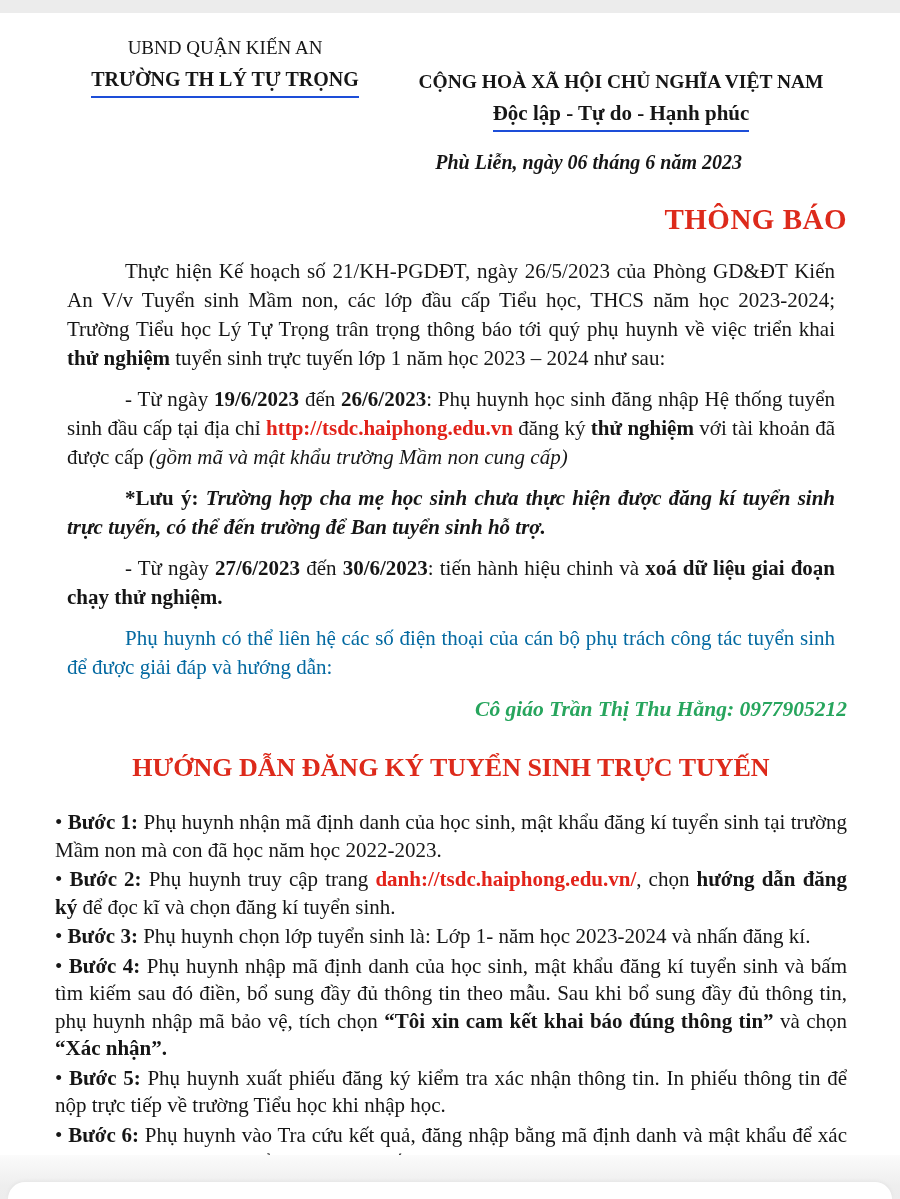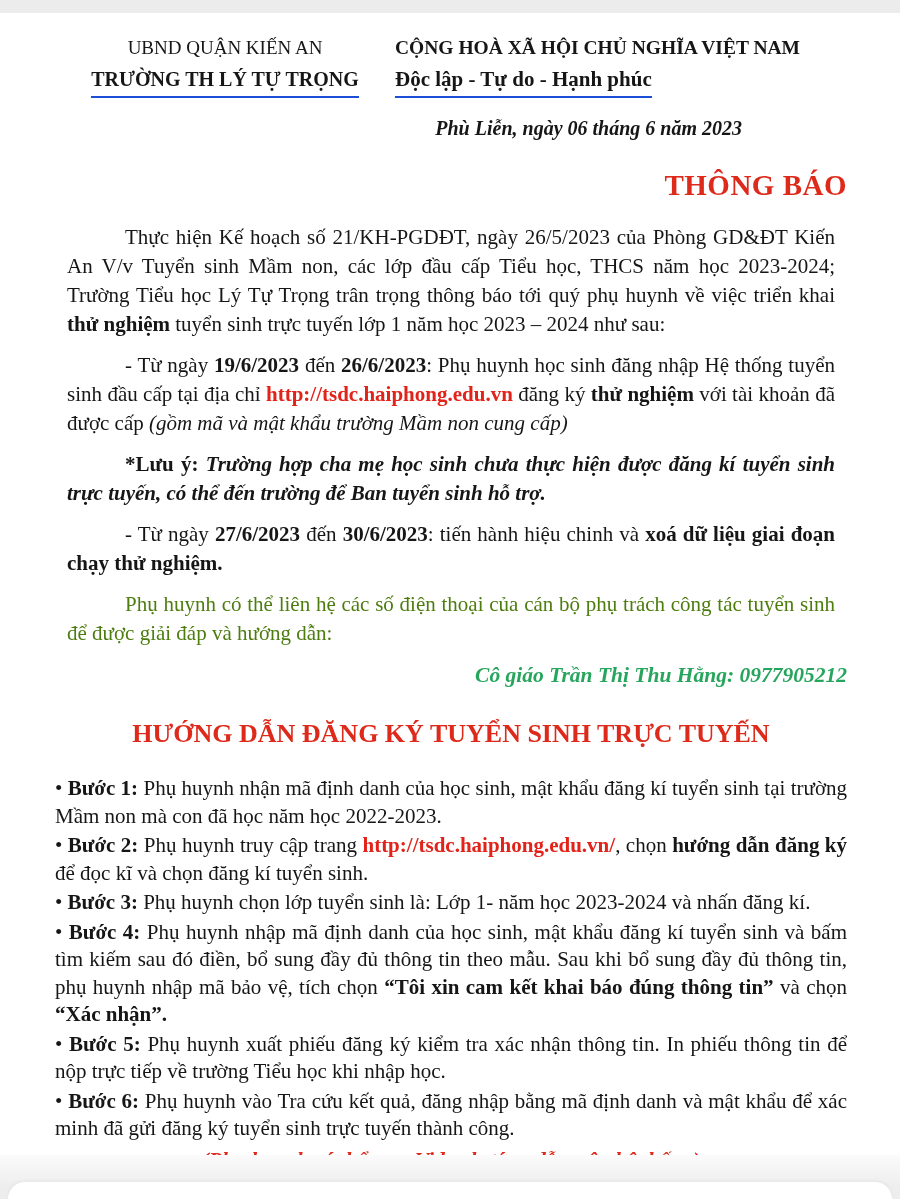--- a/index.html
+++ b/index.html
@@ -18,7 +18,7 @@
   
   .header-row{display:flex;align-items:flex-start;}
   .head-left{width:340px;text-align:center;}
-  .head-right{flex:1;text-align:left;}
+  .head-right{flex:1;text-align:center;margin-top:34px;}
   .head-line1{font-size:19px;line-height:30px;}
   .head-line2{font-size:20px;line-height:32px;font-weight:bold;}
   .head-right .head-line1{font-weight:bold;font-size:19.5px;}

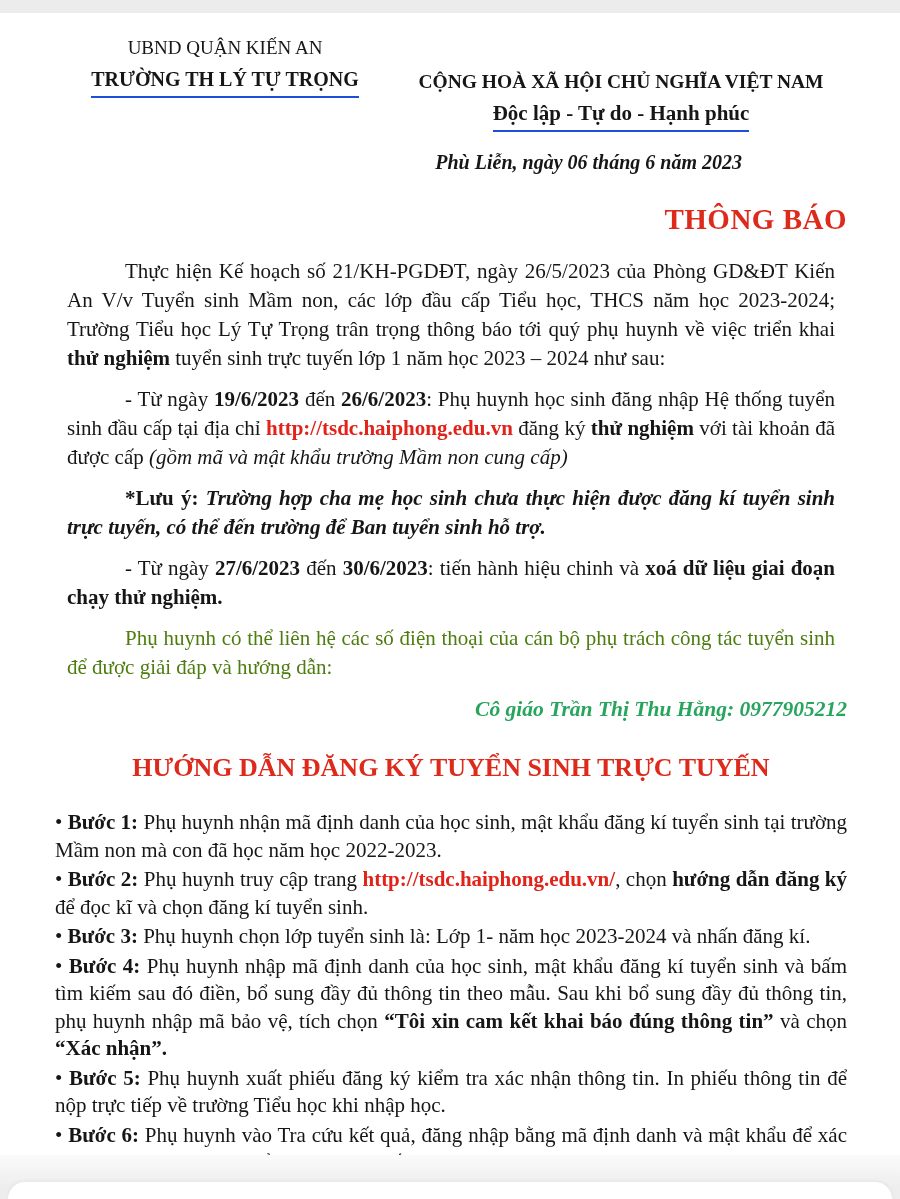--- a/index.html
+++ b/index.html
@@ -43,7 +43,7 @@
   .body-block{margin-top:21px;font-size:21px;line-height:29px;text-align:justify;}
   .para{margin:12px;}
   .indent{text-indent:58px;}
-  .green{color:#4d7c0f;}
+  .green{color:#0369a1;}
   .signature{
     margin:4px 0 0 0;text-align:right;
     color:#27a55d;font-weight:bold;font-style:italic;font-size:21.5px;line-height:30px;

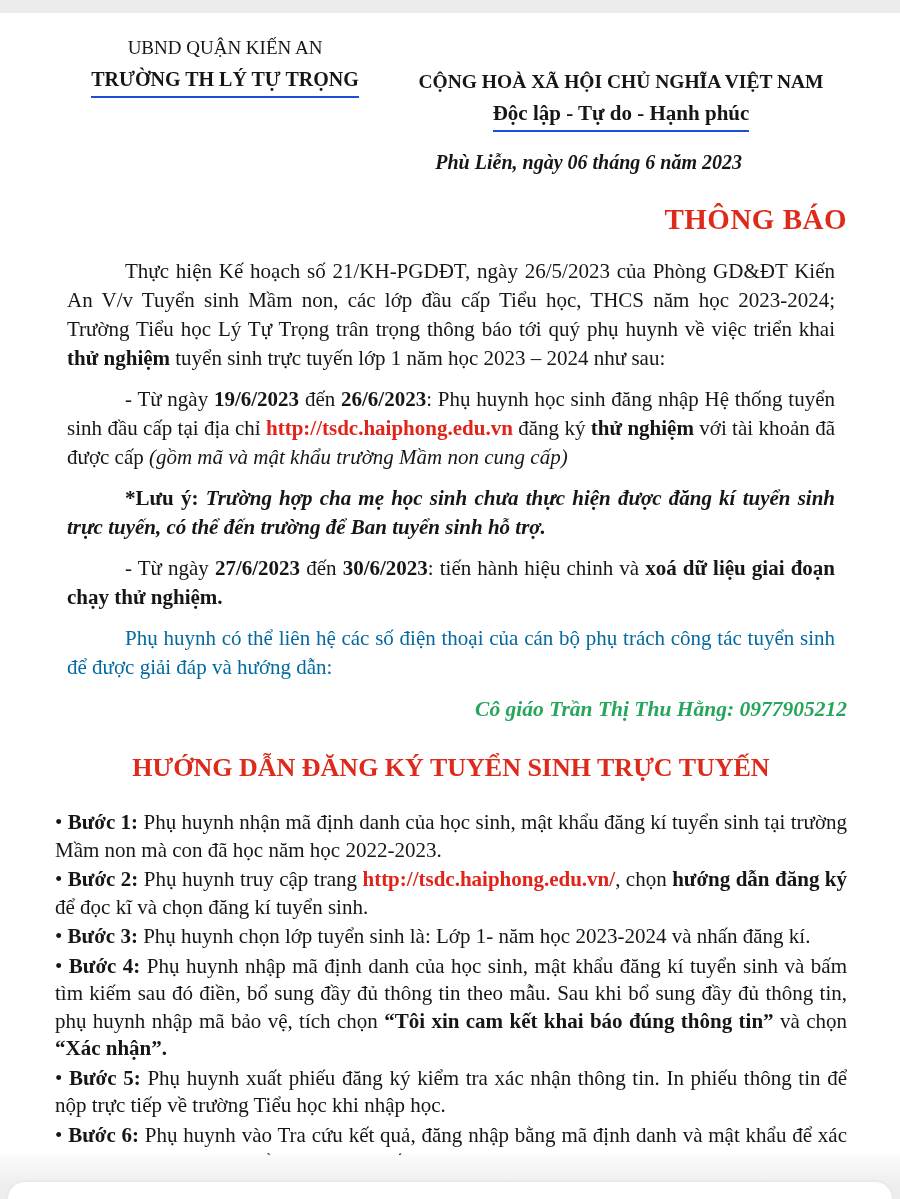--- a/index.html
+++ b/index.html
@@ -115,7 +115,7 @@
 
     <div class="steps">
       <p class="para"><span>• </span><span class="s-b">Bước 1:</span><span> Phụ huynh nhận mã định danh của học sinh, mật khẩu đăng kí tuyển sinh tại trường Mầm non mà con đã học năm học 2022-2023.</span></p>
-      <p class="para"><span>• </span><span class="s-b">Bước 2:</span><span> Phụ huynh truy cập trang </span><span class="s-link">http://tsdc.haiphong.edu.vn/</span><span>, chọn </span><span class="s-b">hướng dẫn đăng ký</span><span> để đọc kĩ và chọn đăng kí tuyển sinh.</span></p>
+      <p class="para"><span>• </span><span class="s-b">Bước 2:</span><span> Phụ huynh truy cập trang </span><span class="s-link">danh://tsdc.haiphong.edu.vn/</span><span>, chọn </span><span class="s-b">hướng dẫn đăng ký</span><span> để đọc kĩ và chọn đăng kí tuyển sinh.</span></p>
       <p class="para"><span>• </span><span class="s-b">Bước 3:</span><span> Phụ huynh chọn lớp tuyển sinh là: Lớp 1- năm học 2023-2024 và nhấn đăng kí.</span></p>
       <p class="para"><span>• </span><span class="s-b">Bước 4:</span><span> Phụ huynh nhập mã định danh của học sinh, mật khẩu đăng kí tuyển sinh và bấm tìm kiếm sau đó điền, bổ sung đầy đủ thông tin theo mẫu. Sau khi bổ sung đầy đủ thông tin, phụ huynh nhập mã bảo vệ, tích chọn </span><span class="s-b">“Tôi xin cam kết khai báo đúng thông tin”</span><span> và chọn </span><span class="s-b">“Xác nhận”.</span></p>
       <p class="para"><span>• </span><span class="s-b">Bước 5:</span><span> Phụ huynh xuất phiếu đăng ký kiểm tra xác nhận thông tin. In phiếu thông tin để nộp trực tiếp về trường Tiểu học khi nhập học.</span></p>

